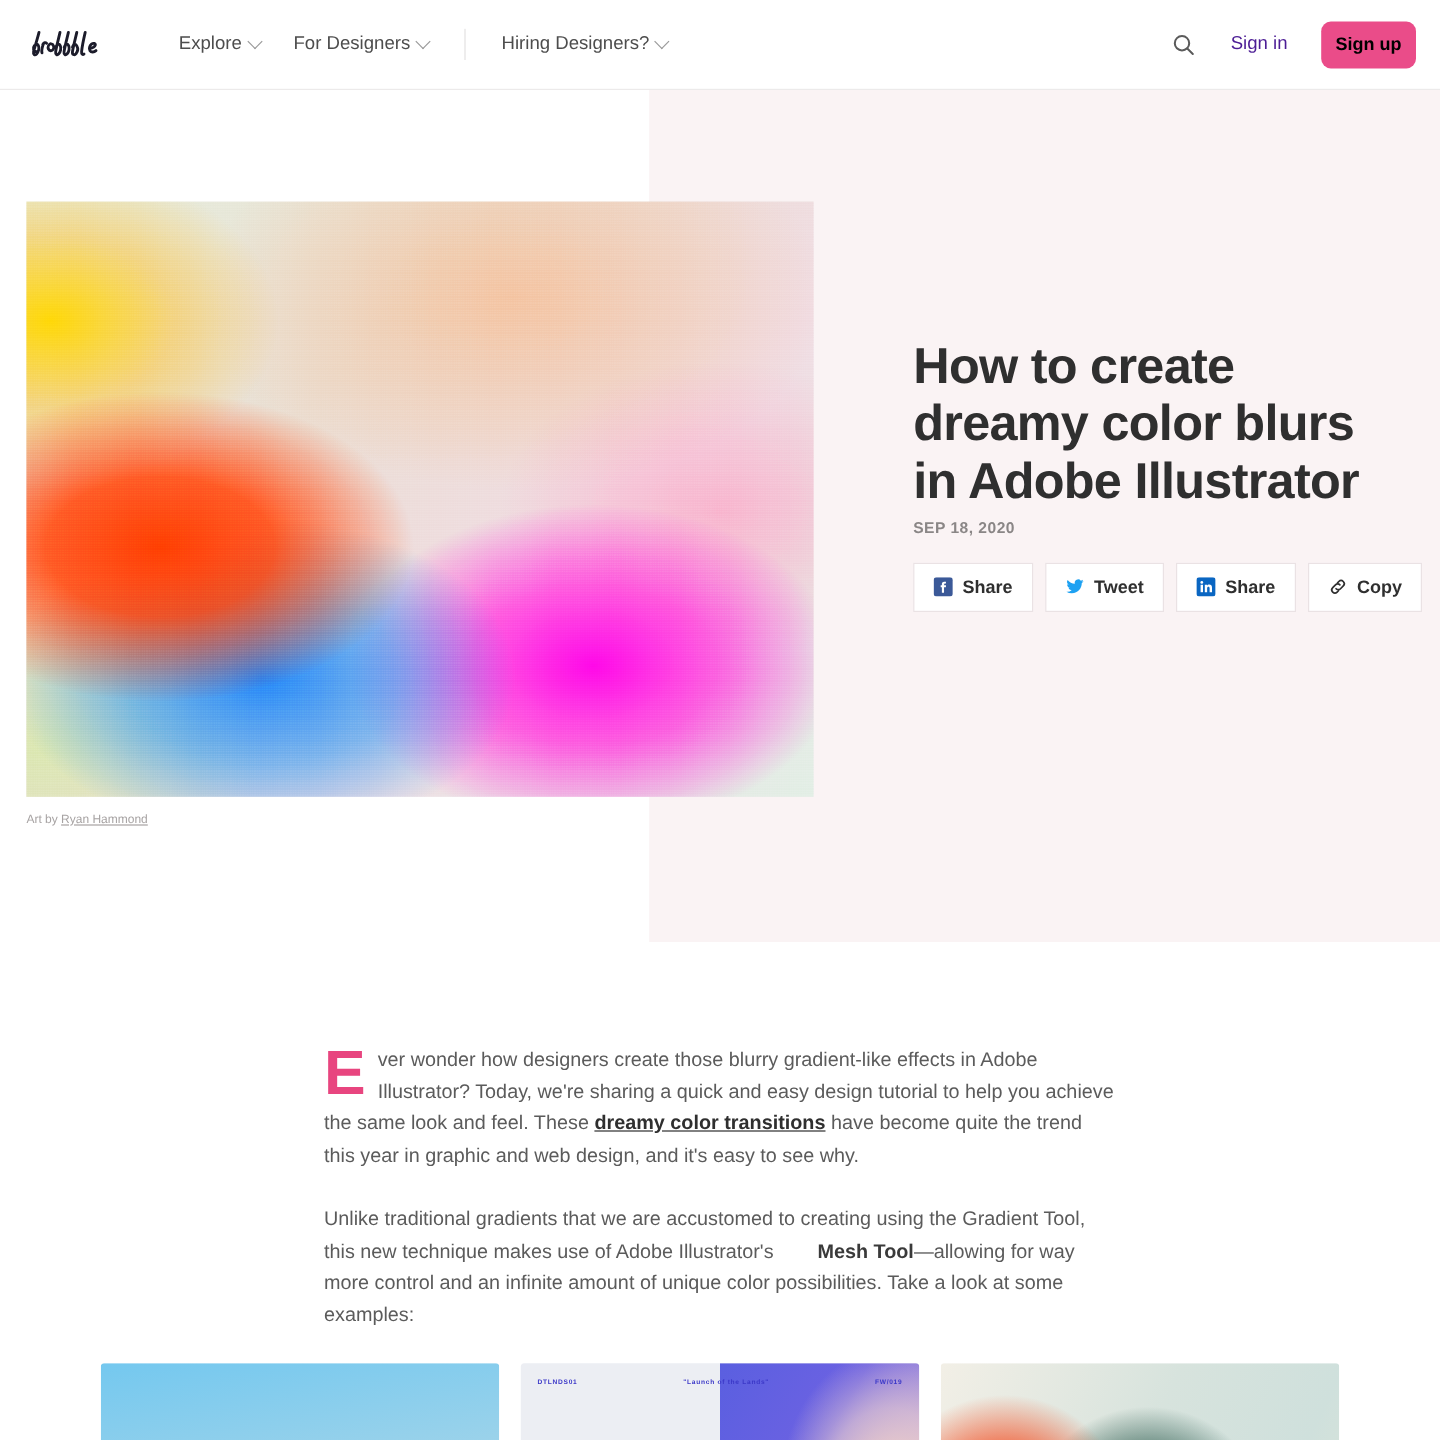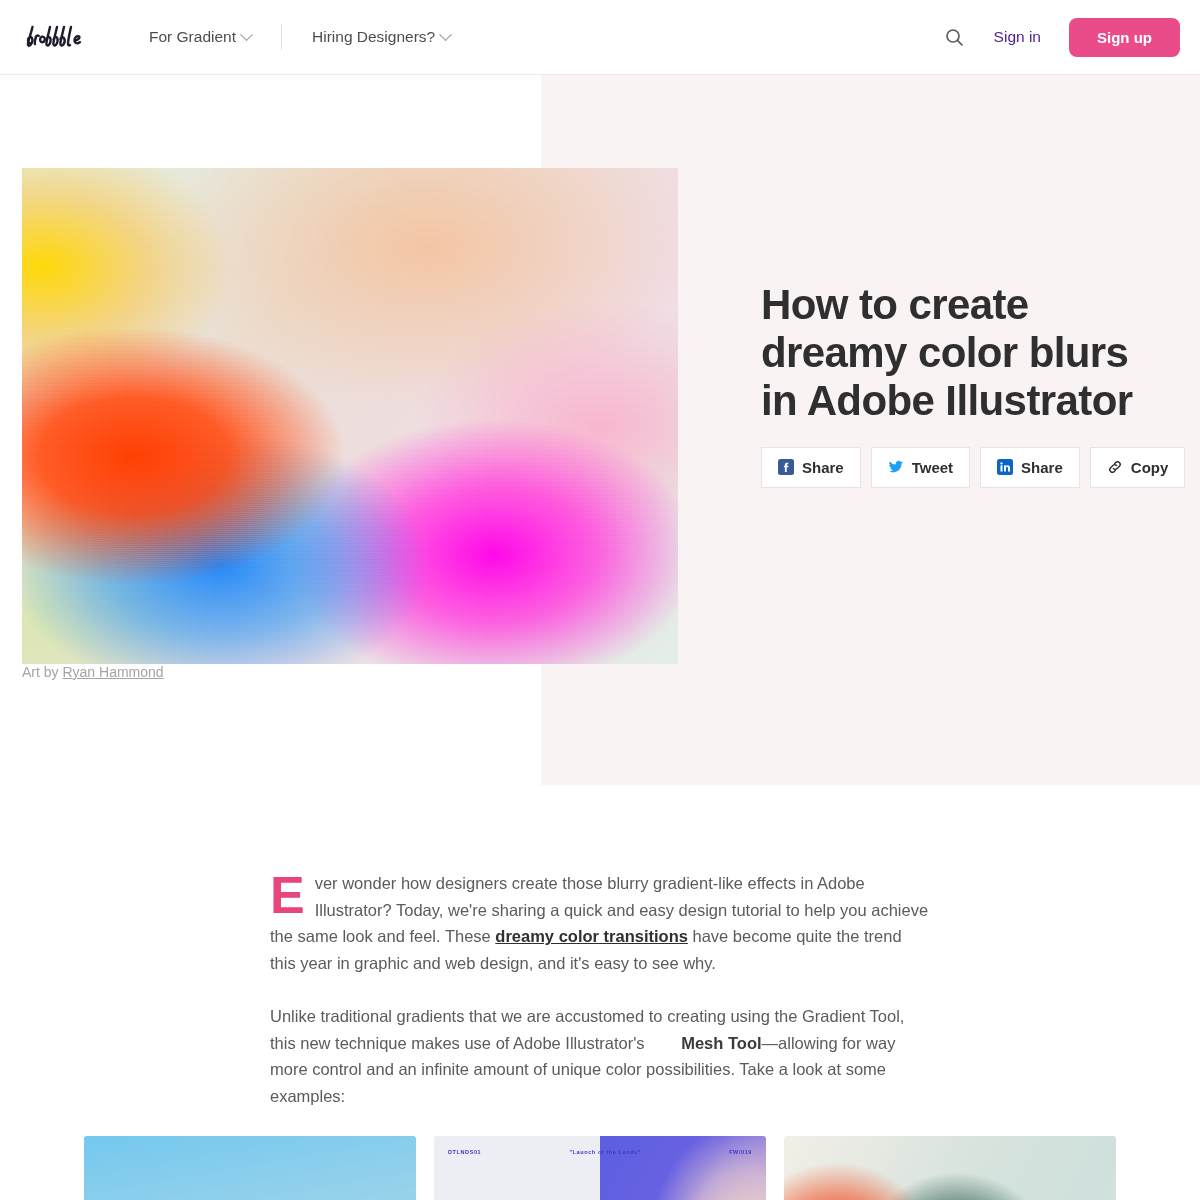--- a/index.html
+++ b/index.html
@@ -326,6 +326,10 @@
 
   <nav class="nav-main">
     <div class="nav-item">
+      <span>Explore</span>
+      <i class="chev"></i>
+    </div>
+    <div class="nav-item">
       <span>For Gradient</span>
       <i class="chev"></i>
     </div>

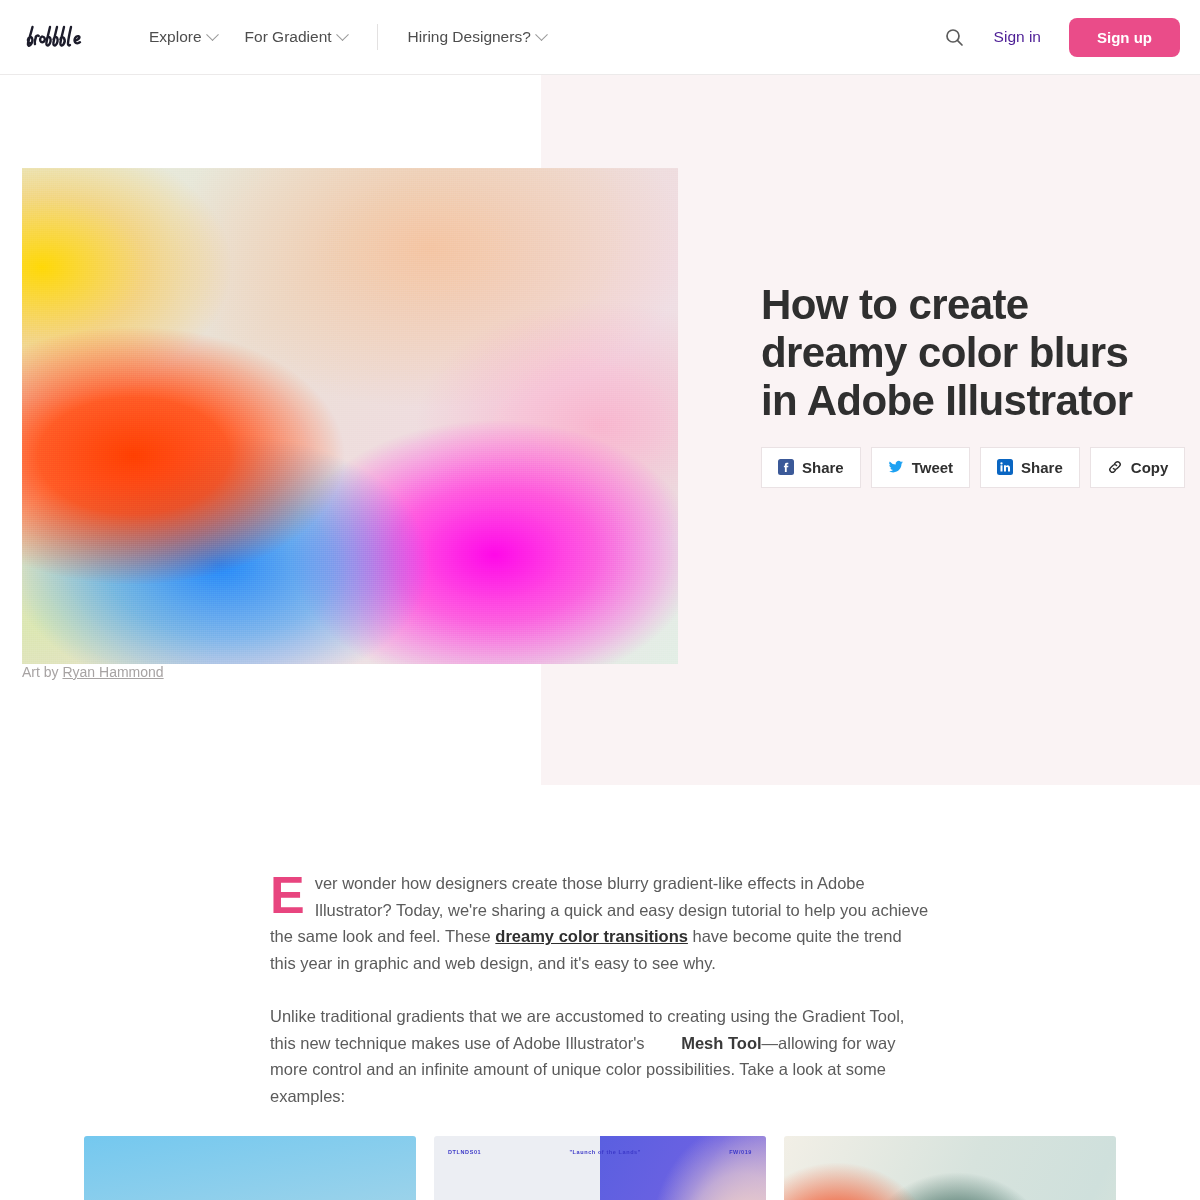--- a/index.html
+++ b/index.html
@@ -330,7 +330,7 @@
       <i class="chev"></i>
     </div>
     <div class="nav-item">
-      <span>For Gradient</span>
+      <span>For Designers</span>
       <i class="chev"></i>
     </div>
     <div class="nav-divider"></div>

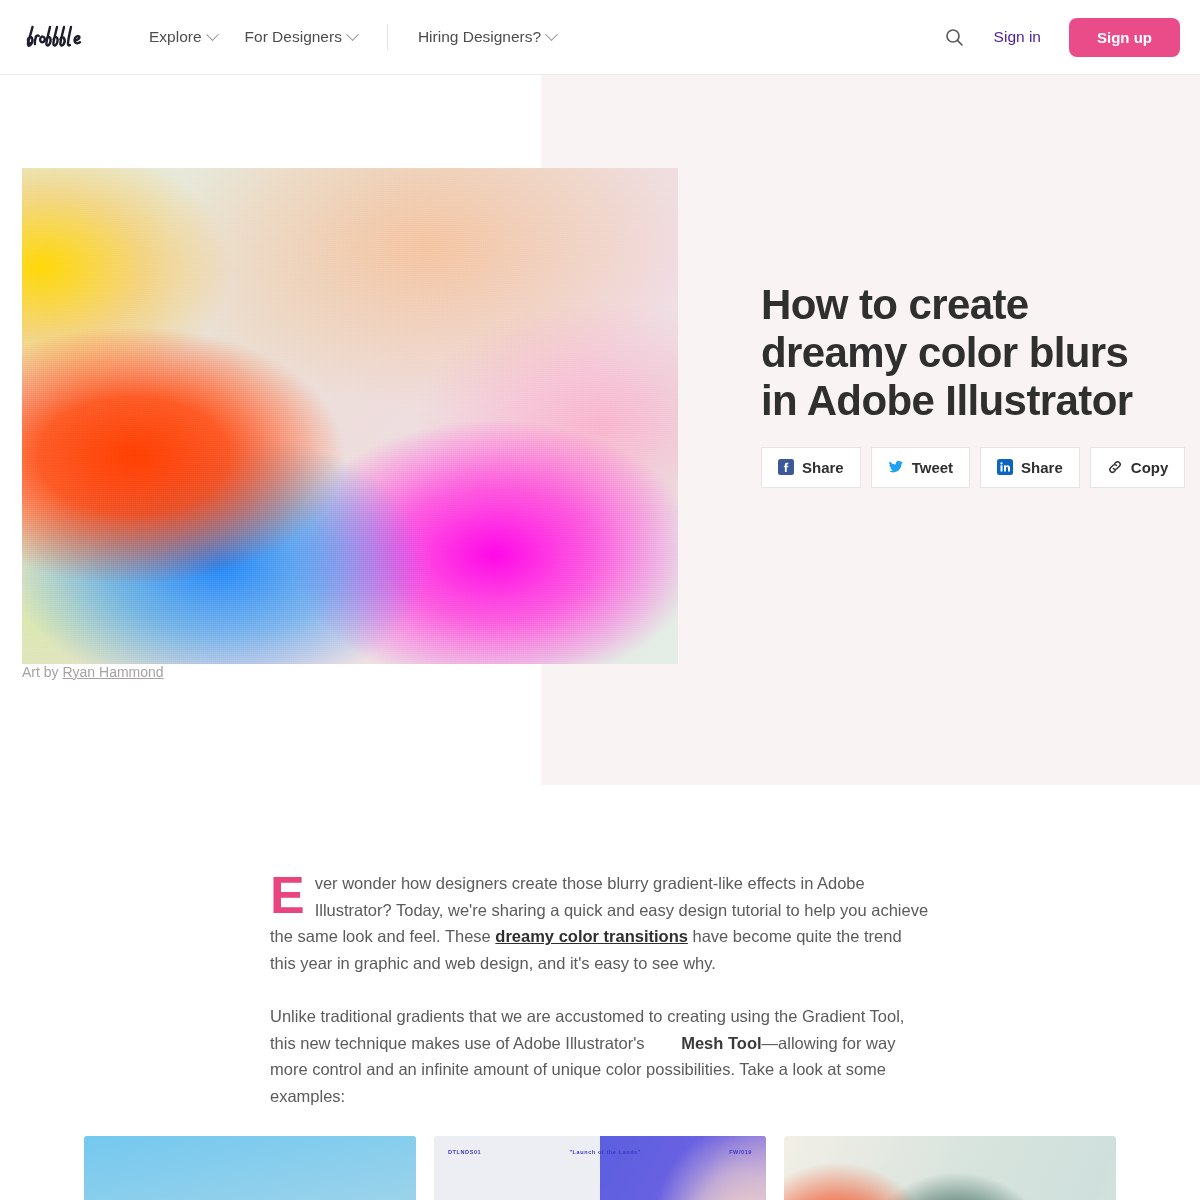--- a/index.html
+++ b/index.html
@@ -88,12 +88,12 @@
   }
   .signup-btn {
     background: #ea4c89;
-    color: #ffffff;
+    color: #000000;
     font-size: 15px;
     font-weight: bold;
     border: none;
     border-radius: 8px;
-    padding: 11px 28px;
+    padding: 11px 12px;
     cursor: pointer;
     margin-left: 8px;
     white-space: nowrap;

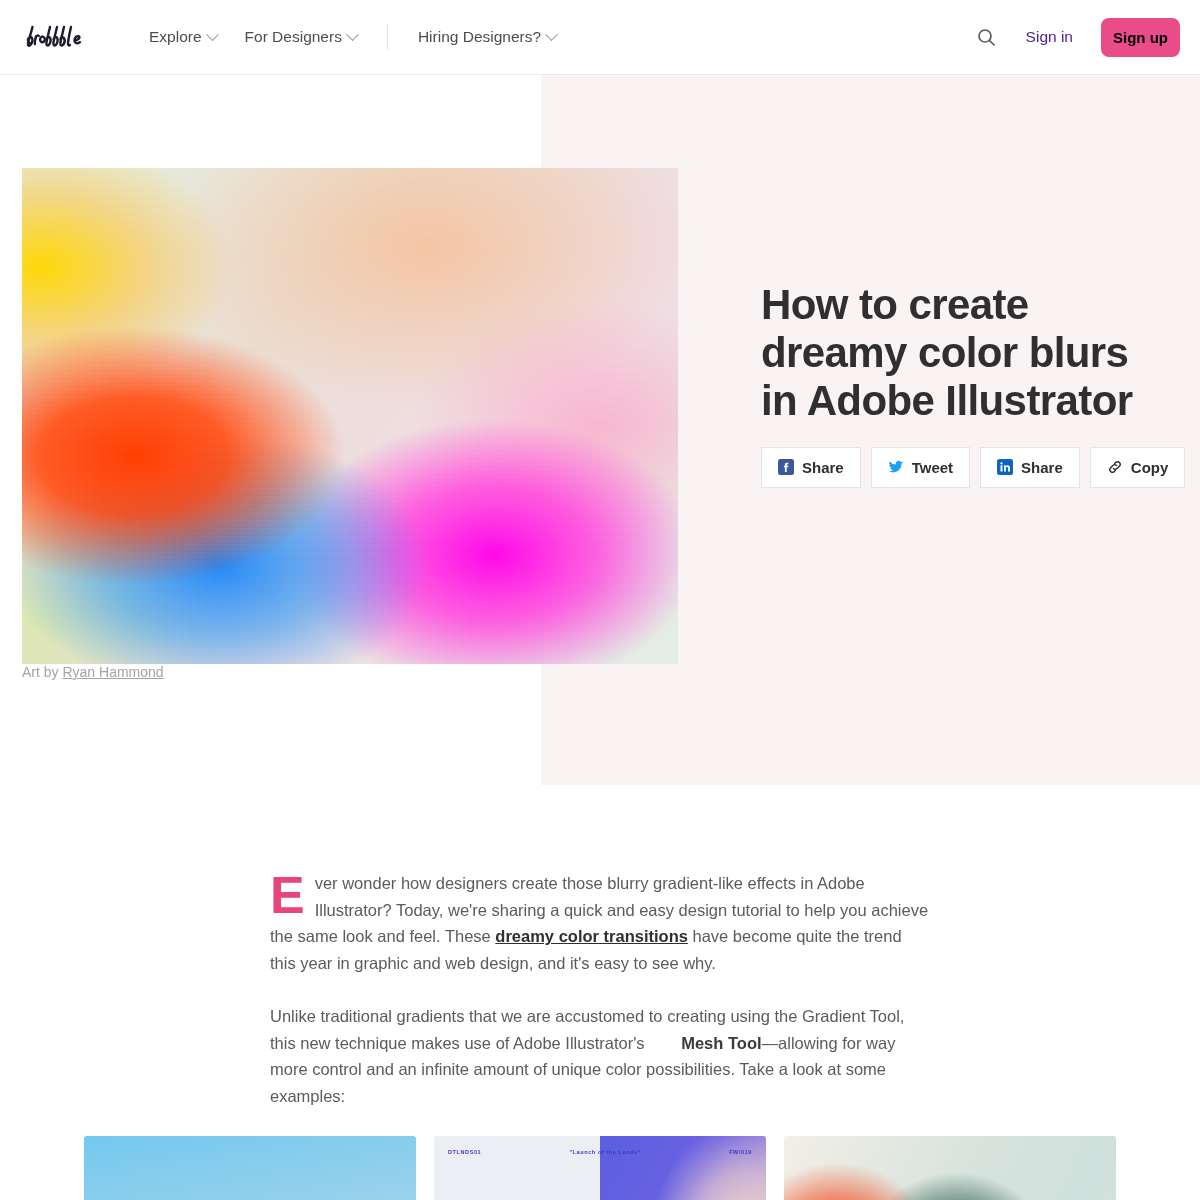--- a/index.html
+++ b/index.html
@@ -366,6 +366,7 @@
     <h1 class="article-title">How to create dreamy color blurs in Adobe Illustrator</h1>
 
 
+    <div class="pub-date">SEP 18, 2020</div>
 
     <div class="share-row">
       <button class="share-btn">

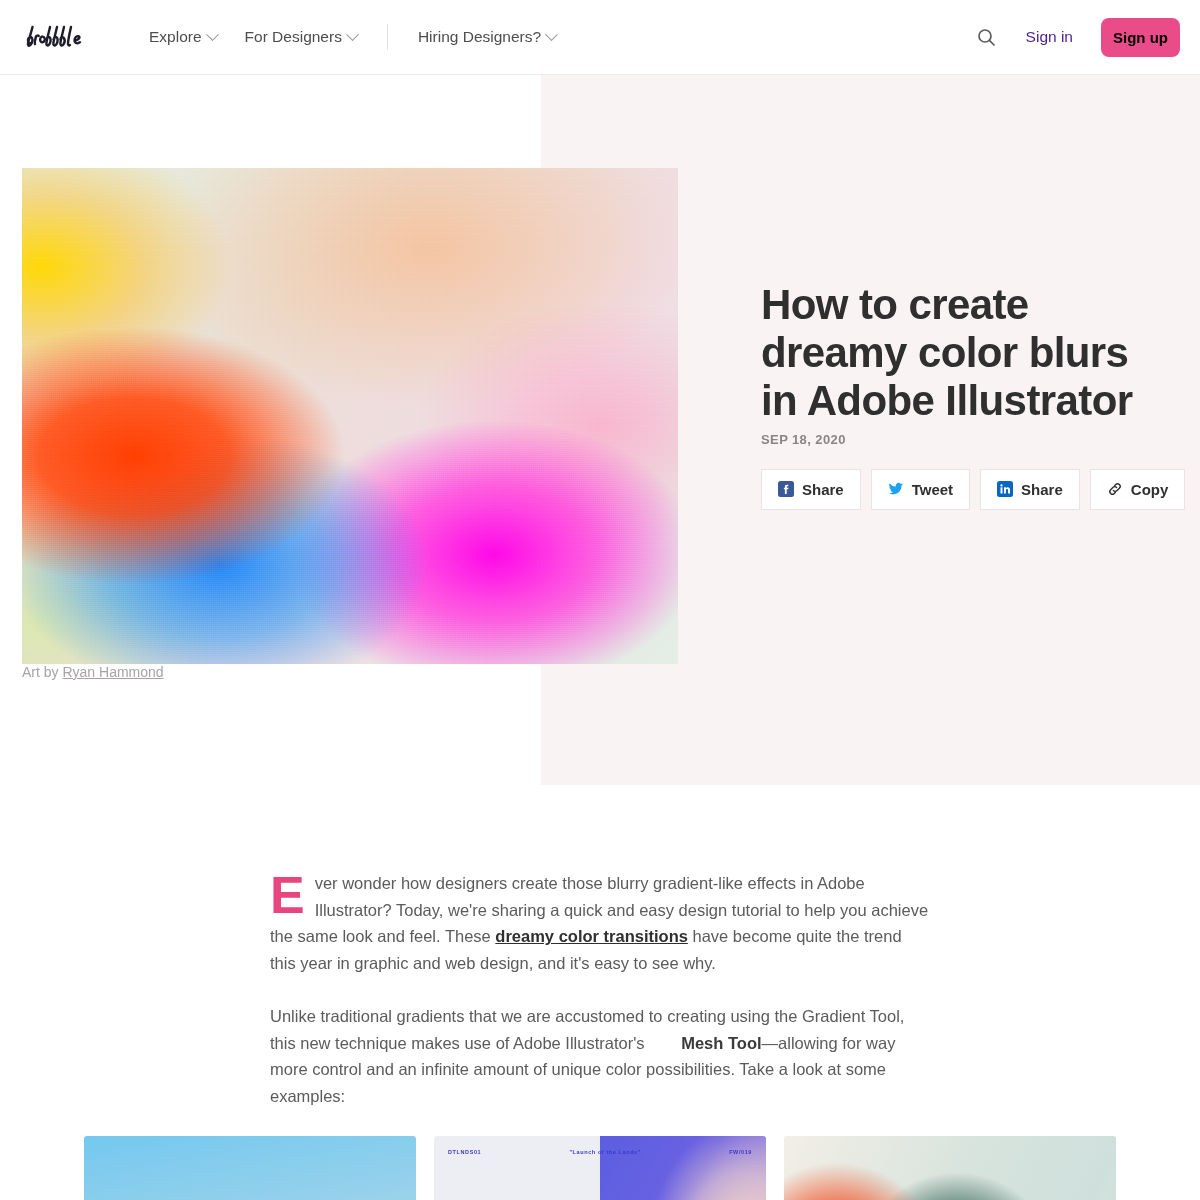--- a/index.html
+++ b/index.html
@@ -151,8 +151,8 @@
   }
 
   .hero-caption {
-    margin-top: 0;
-    font-size: 14px;
+    margin-top: 14px;
+    font-size: 10px;
     color: #a7a3a3;
   }
   .hero-caption a {

